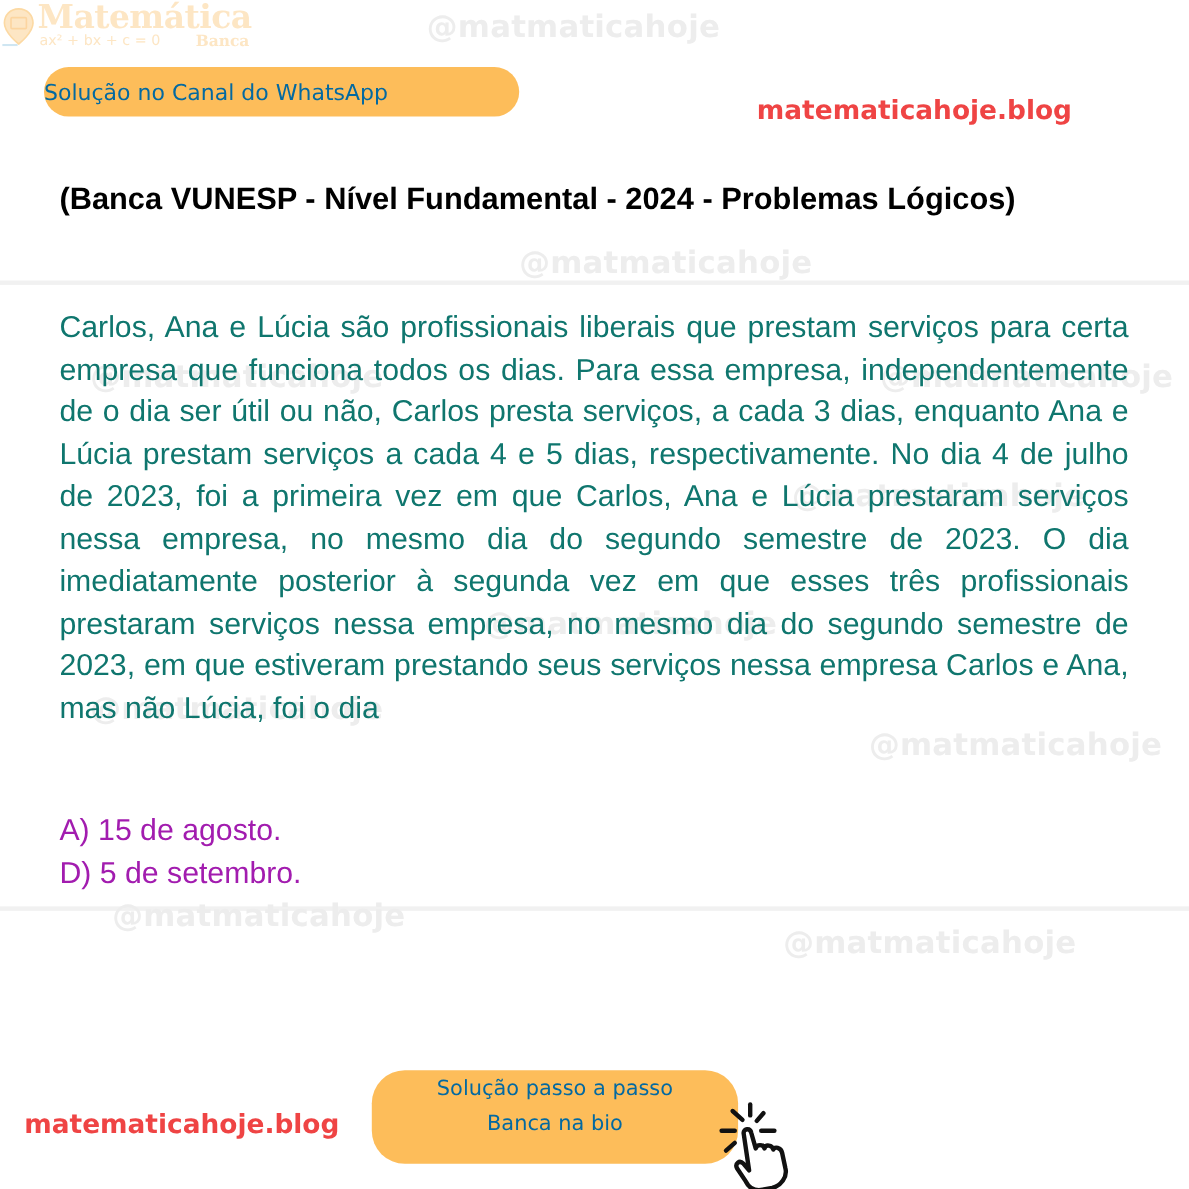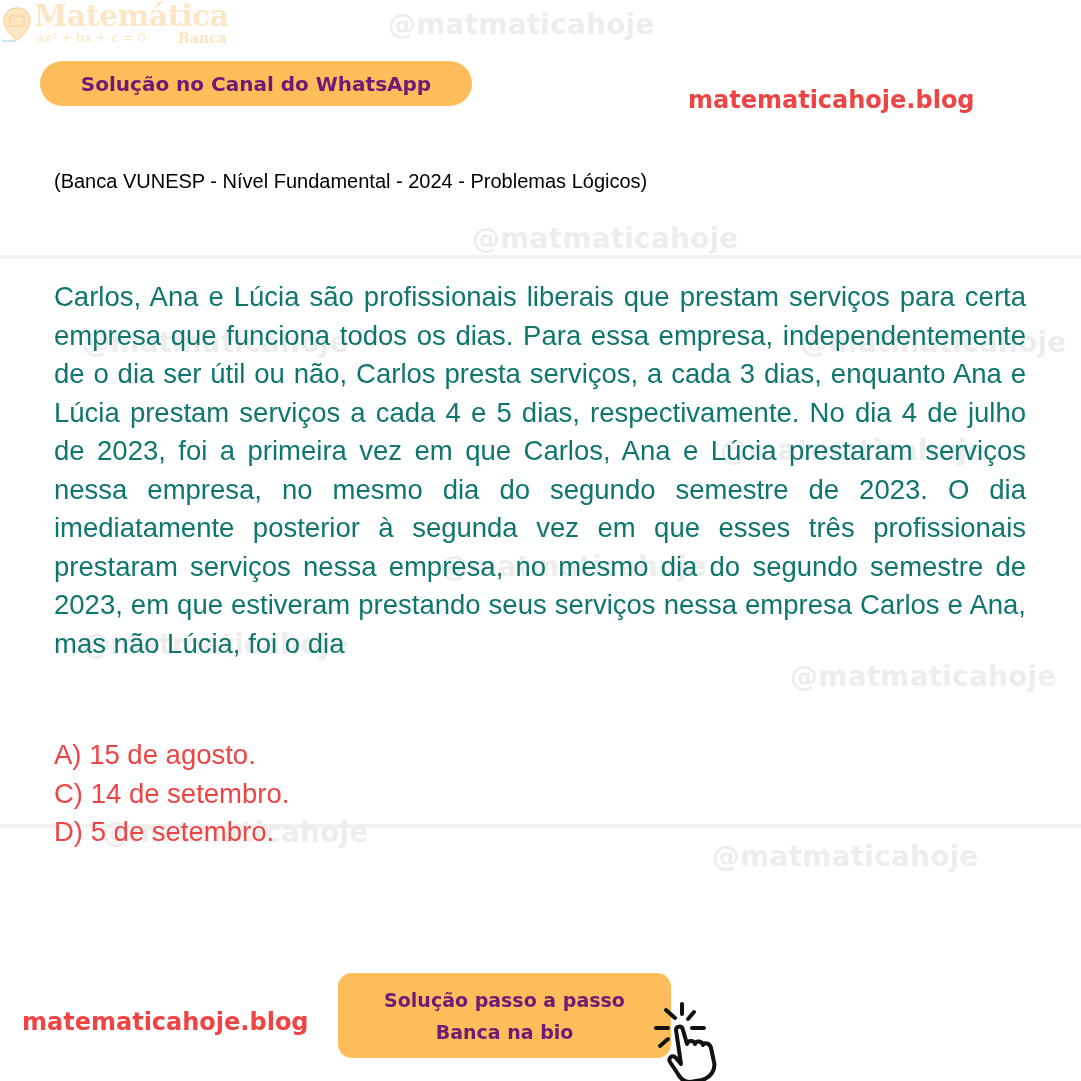--- a/index.html
+++ b/index.html
@@ -43,8 +43,8 @@
     }
     .pill {
       position: absolute; background: #fdbd5a; border-radius: 24px;
-      font-family: "DejaVu Sans", sans-serif; font-weight: bold; color: #701a75;
-      display: flex; align-items: center; justify-content: center; text-align: center;
+      font-family: "DejaVu Sans", sans-serif; font-weight: normal; color: #0369a1;
+      display: flex; align-items: center; text-align: center;
       z-index: 1;
     }
     .pill-top {

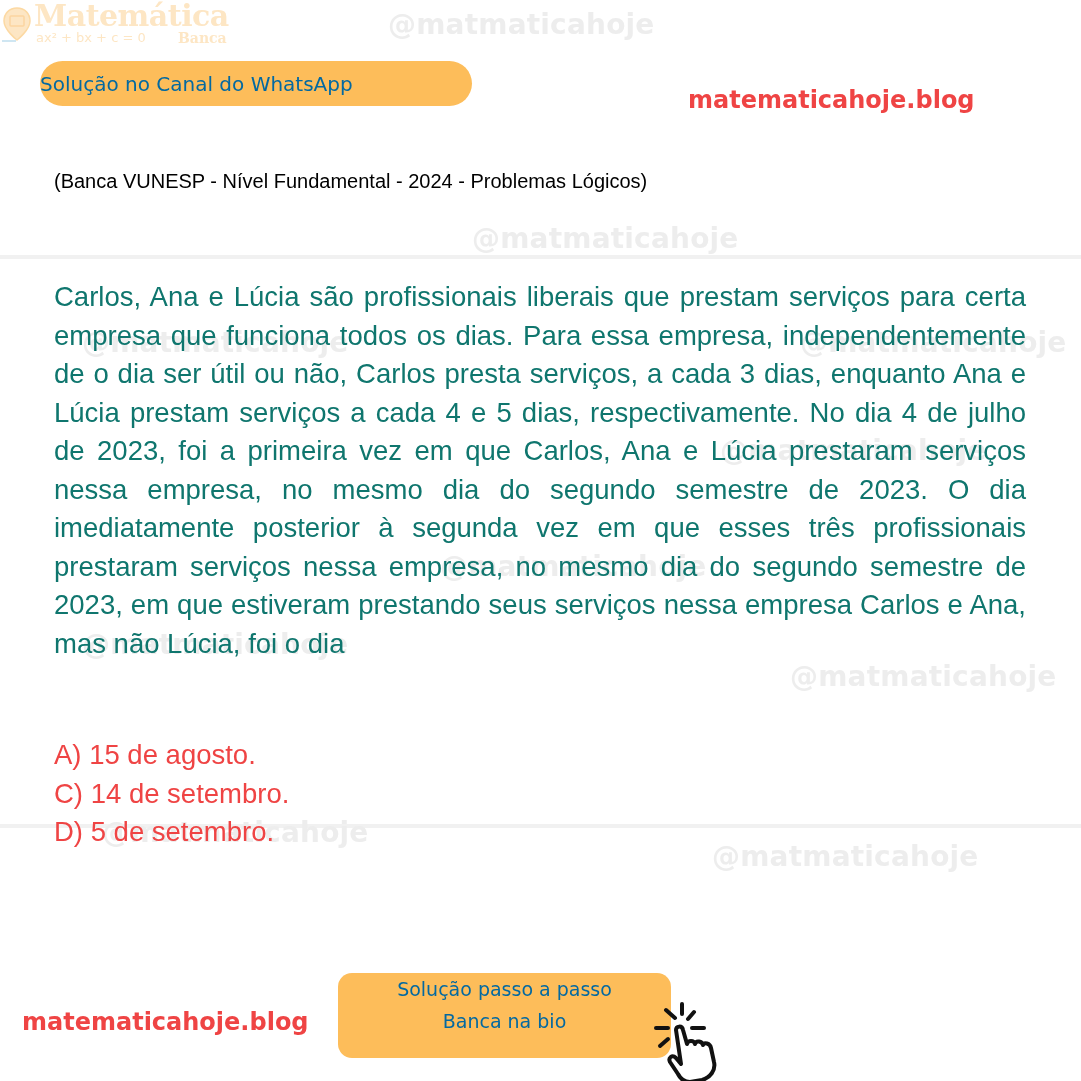--- a/index.html
+++ b/index.html
@@ -62,7 +62,7 @@
     .site-bottom { left: 22px; top: 1008px; }
     .title {
       position: absolute; left: 54px; top: 162px; width: 972px;
-      font-weight: normal; font-size: 20px; line-height: 38px; color: #000;
+      font-weight: bold; font-size: 28px; line-height: 38px; color: #000;
       text-align: justify; text-align-last: left; z-index: 1;
     }
     .statement {

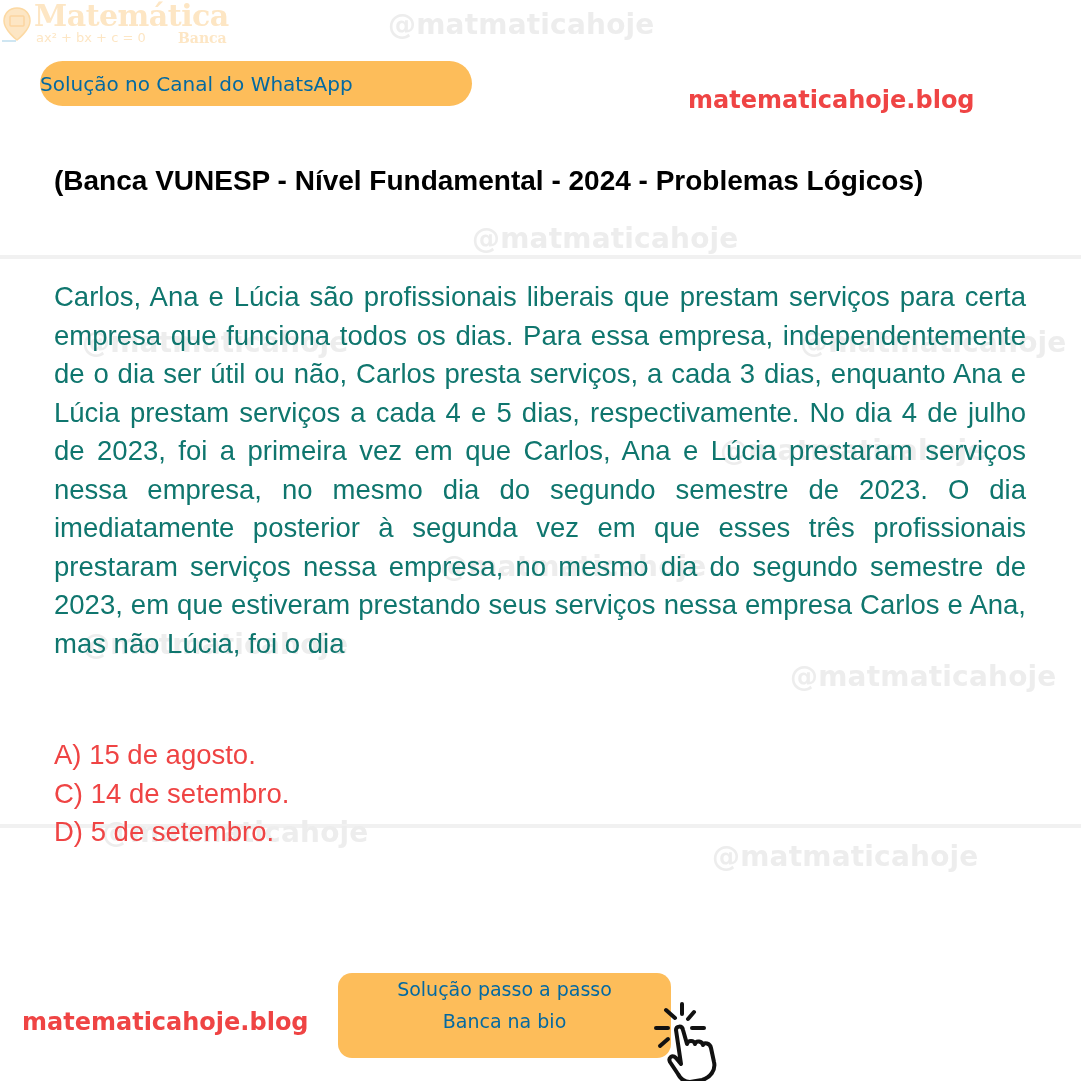--- a/index.html
+++ b/index.html
@@ -72,7 +72,7 @@
     }
     .options {
       position: absolute; left: 54px; top: 736px; z-index: 1;
-      font-size: 27.5px; line-height: 38.5px; color: #ef4444;
+      font-size: 27.5px; line-height: 38.5px; color: #a21caf;
     }
     .option { white-space: nowrap; }
     .hand-icon {

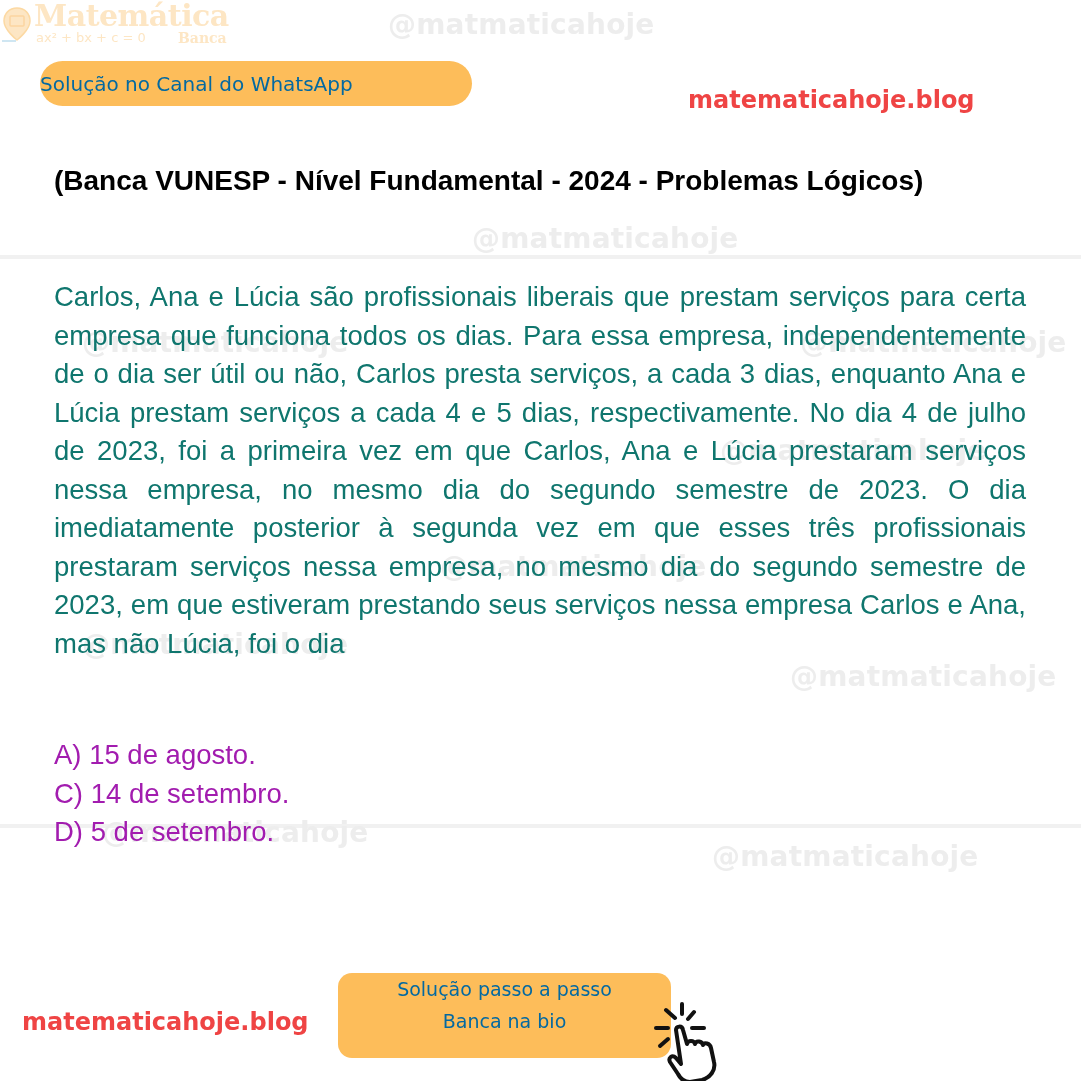--- a/index.html
+++ b/index.html
@@ -117,7 +117,6 @@
 
 <div class="options">
   <div class="option">A) 15 de agosto.</div>
-  <div class="option">C) 14 de setembro.</div>
   <div class="option">D) 5 de setembro.</div>
 </div>
 

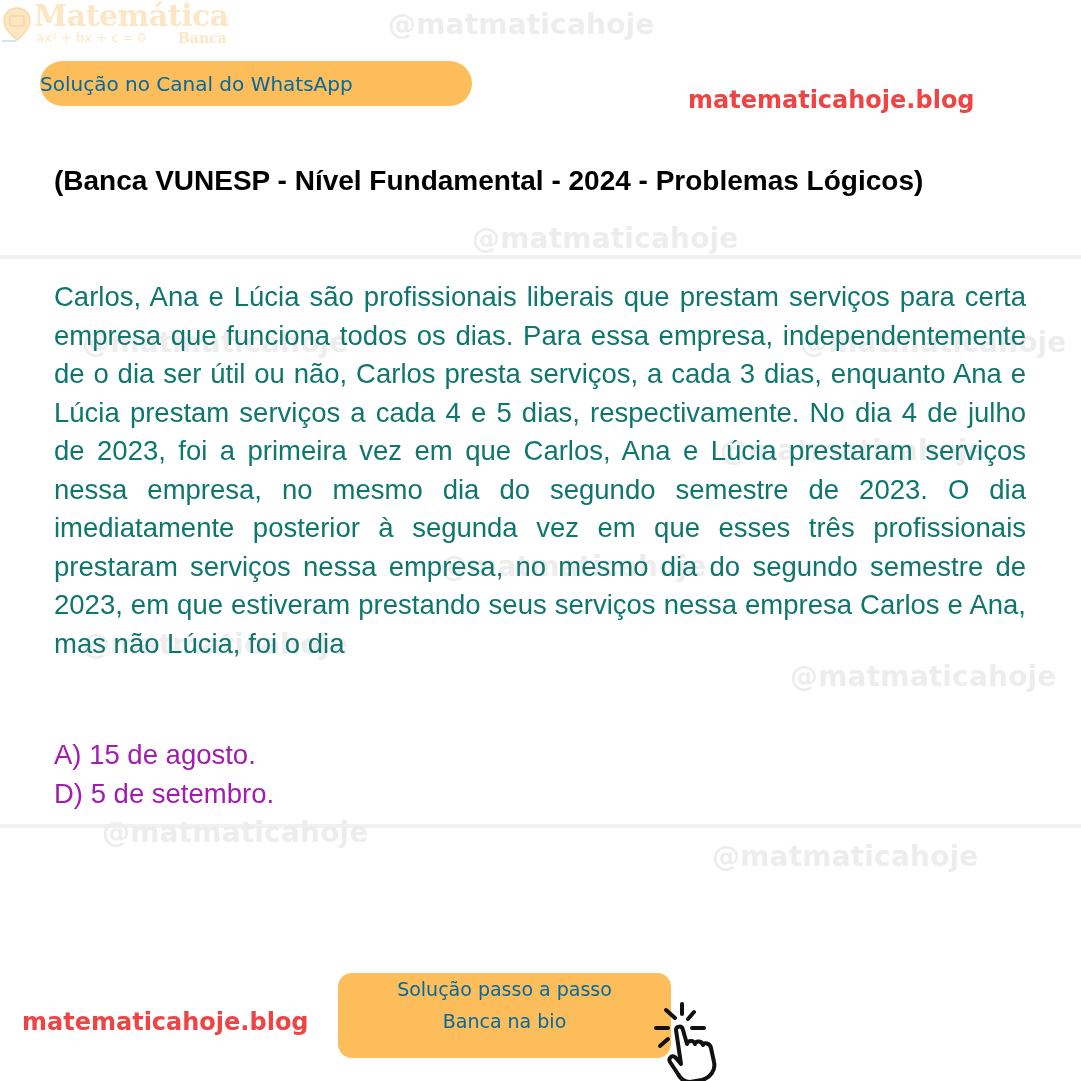--- a/index.html
+++ b/index.html
@@ -52,7 +52,7 @@
     }
     .pill-bottom {
       left: 338px; top: 973px; width: 333px; height: 85px; font-size: 19px;
-      flex-direction: column; line-height: 32px; border-radius: 14px;
+      flex-direction: column; line-height: 32px; border-radius: 30px;
     }
     .site {
       position: absolute; font-family: "DejaVu Sans", sans-serif; font-weight: bold;

